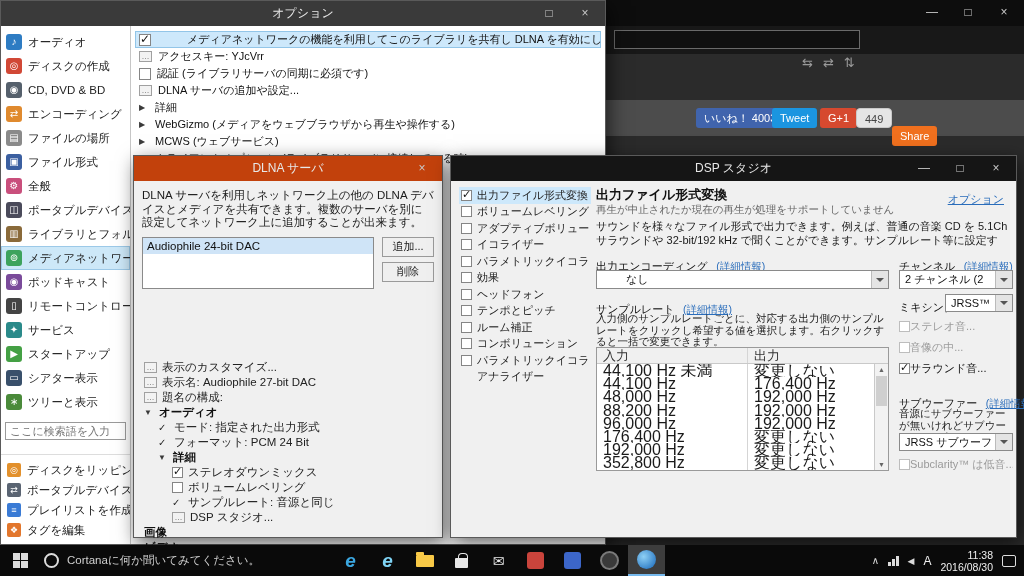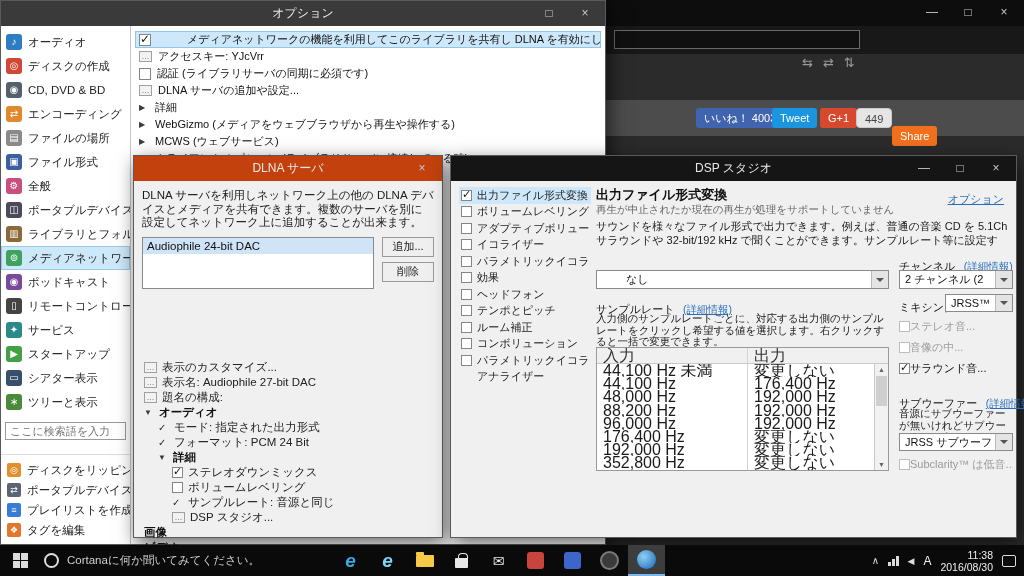--- a/index.html
+++ b/index.html
@@ -447,6 +447,10 @@
       <div class="dsp-status">再生が中止されたか現在の再生が処理をサポートしていません</div>
       <div class="dsp-intro">サウンドを様々なファイル形式で出力できます。例えば、普通の音楽 CD を 5.1Ch サラウンドや 32-bit/192 kHz で聞くことができます。サンプルレート等に設定する時は、それらの設定に対応したサウンドカードなどが必要です。</div>
 
+      <div class="frow" style="left:145px; top:75px;">
+        <span class="flabel">出力エンコーディング</span>
+        <a class="dlink">(詳細情報)</a>
+      </div>
       <div class="jsel" style="left:145px; top:89px; width:293px;padding-left:29px;">
         <span>なし</span>
       </div>

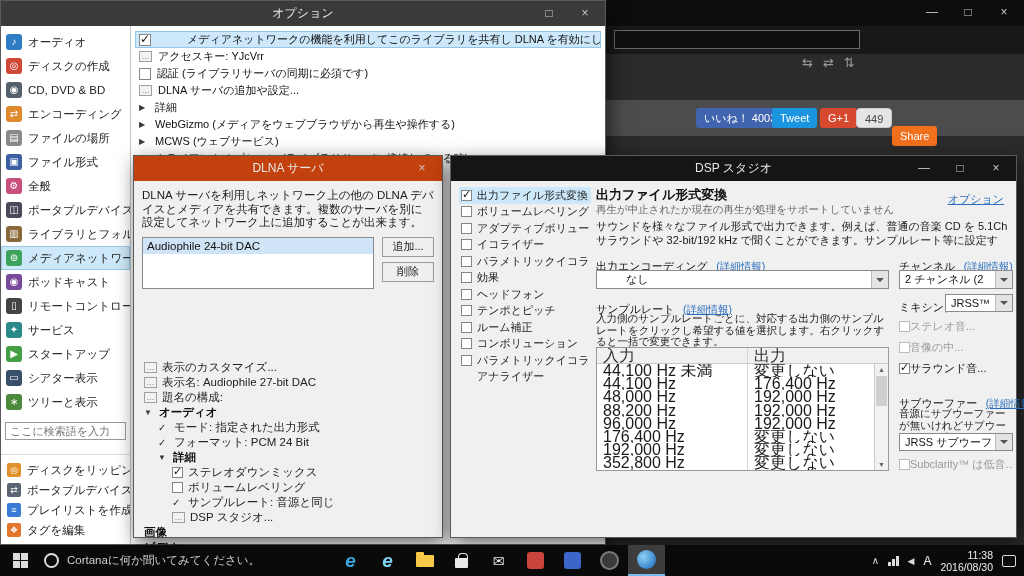--- a/index.html
+++ b/index.html
@@ -95,7 +95,7 @@
   .jsel span { white-space:nowrap; overflow:hidden; }
   .sr-para { position:absolute; left:145px; top:132px; width:293px; font-size:10.5px; line-height:11.5px; color:#1a1a1a; height:34px; overflow:hidden; }
   .sr-table { position:absolute; left:145px; top:166px; width:293px; height:124px; background:#fff; border:1px solid #9a9a9a; }
-  .thead { display:flex; height:16px; background:#f0f0f0; border-bottom:1px solid #c9c9c9; font-size:16px; color:#333; }
+  .thead { display:flex; height:16px; background:#f0f0f0; border-bottom:1px solid #c9c9c9; font-size:13px; color:#333; }
   .th.in, .td.in { width:150px; padding-left:6px; }
   .th.out, .td.out { flex:1; padding-left:6px; border-left:1px solid #d5d5d5; }
   .th { line-height:15px; }

